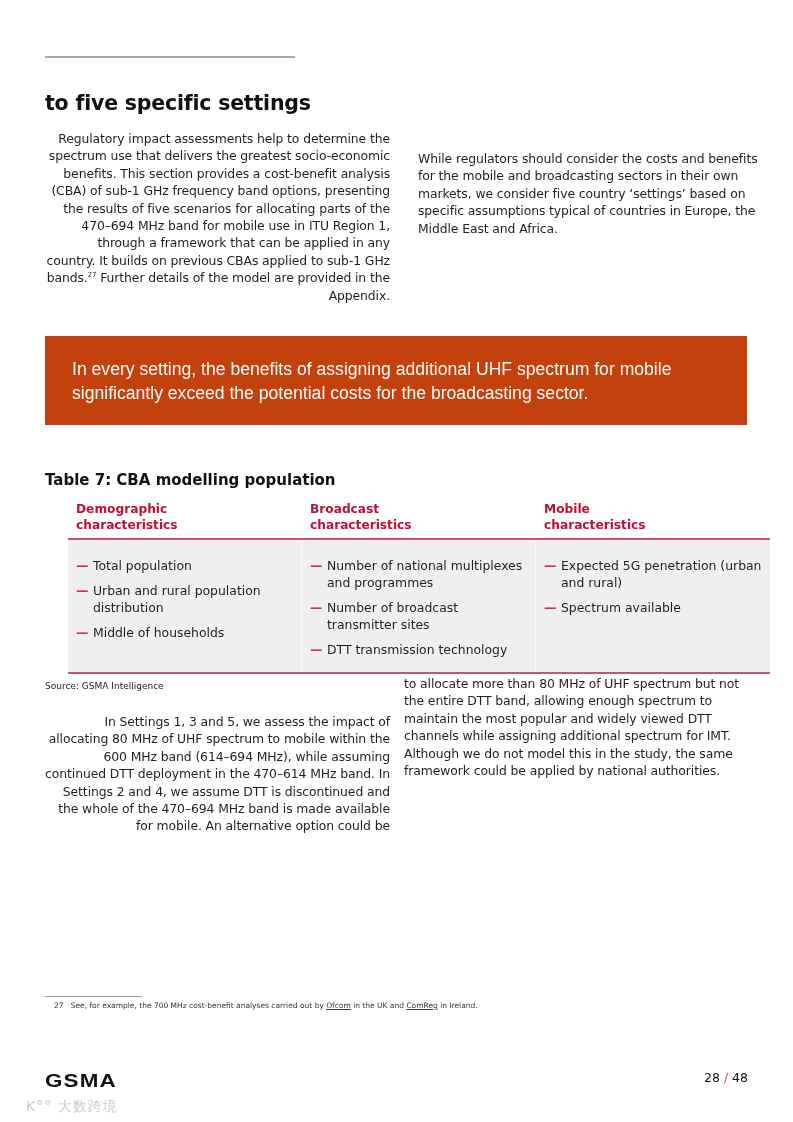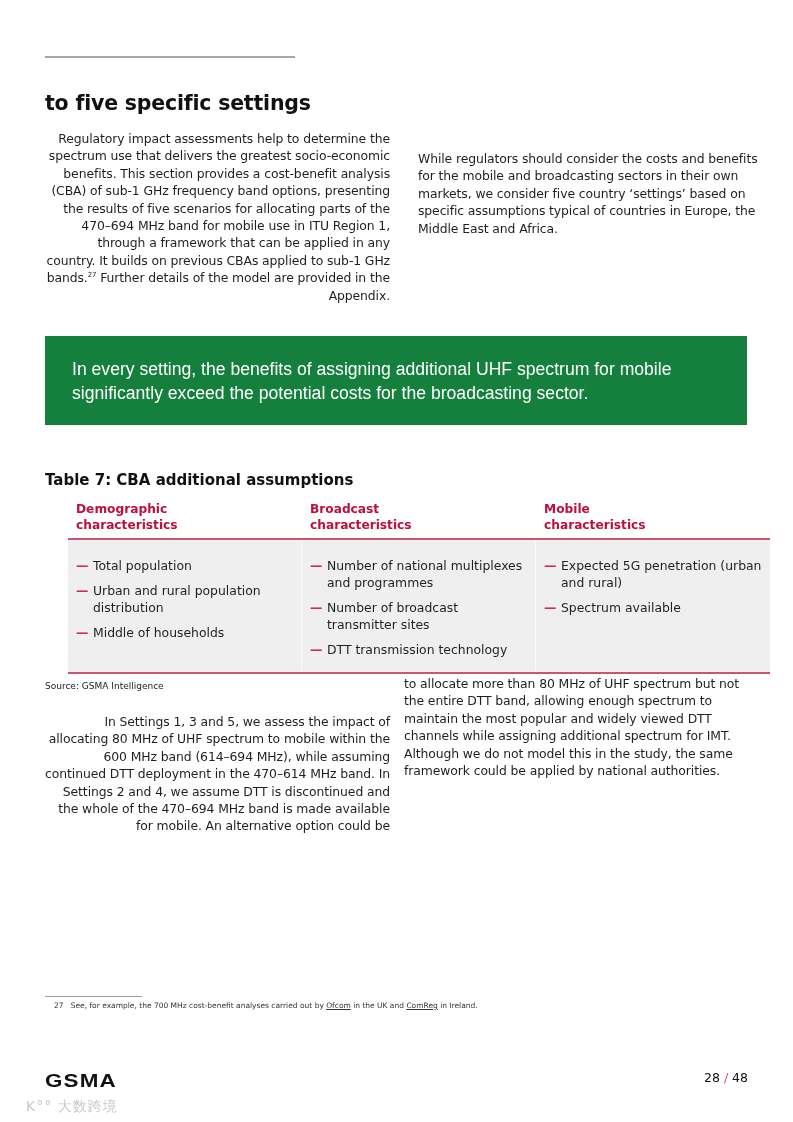--- a/index.html
+++ b/index.html
@@ -13,7 +13,7 @@
   .para sup { font-size: 7px; vertical-align: 5px; line-height: 0; }
   .col-left { left: 45px; width: 345px; text-align: right; }
   .col-right { left: 404px; width: 345px; }
-  .callout { left: 45px; top: 336px; width: 702px; height: 89px; background: #15803d; }
+  .callout { left: 45px; top: 336px; width: 702px; height: 89px; background: #c2410c; }
   .callout-text { position: absolute; left: 27px; top: 22px; width: 670px; color: #fff;
                   font-family: "Liberation Sans", sans-serif; font-size: 17.6px; line-height: 23.5px; }
   .table-title { left: 45px; top: 471px; font-size: 15px; font-weight: bold; color: #111; }

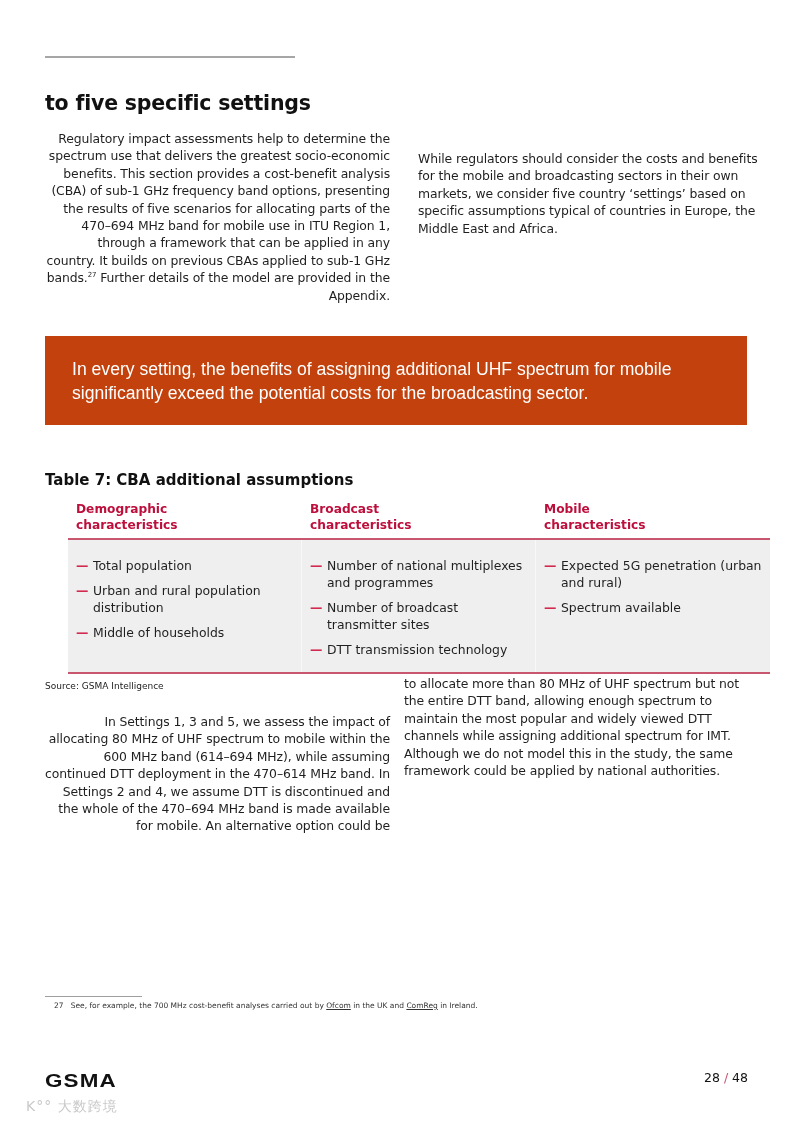--- a/index.html
+++ b/index.html
@@ -57,7 +57,7 @@
   <div class="callout-text">In every setting, the benefits of assigning additional UHF spectrum for mobile significantly exceed the potential costs for the broadcasting sector.</div>
 </div>
 
-<div class="abs table-title">Table 7: CBA additional assumptions</div>
+<div class="abs table-title">Table 7: CBA modelling population</div>
 
 <div class="abs table">
   <div class="thead">

